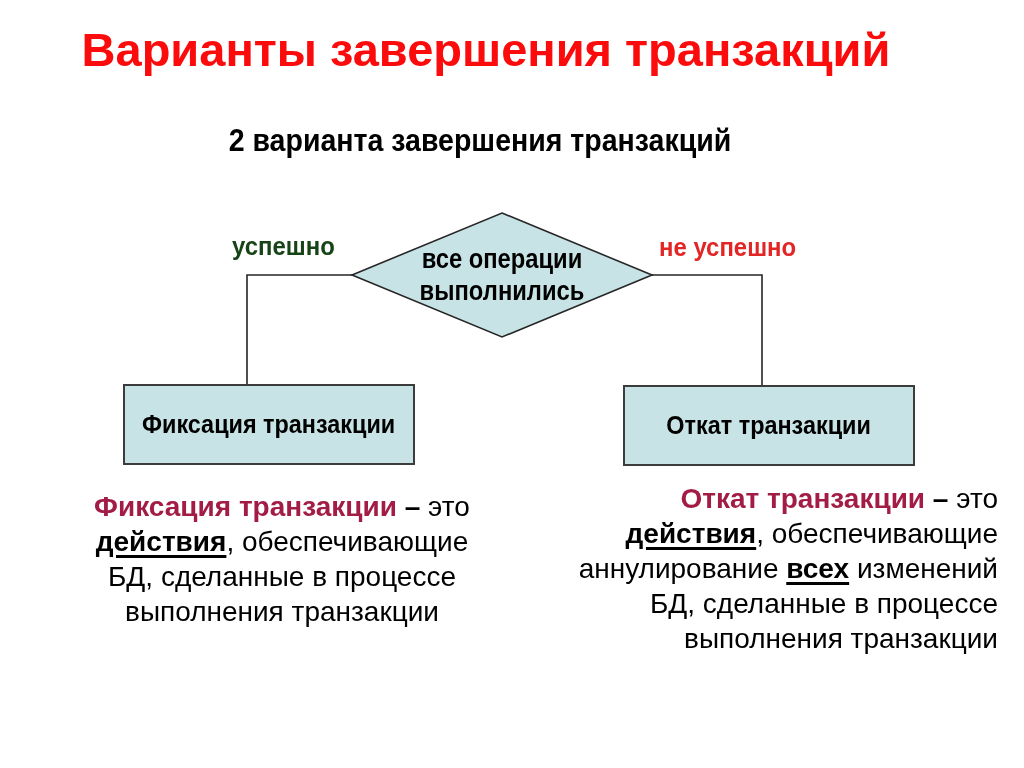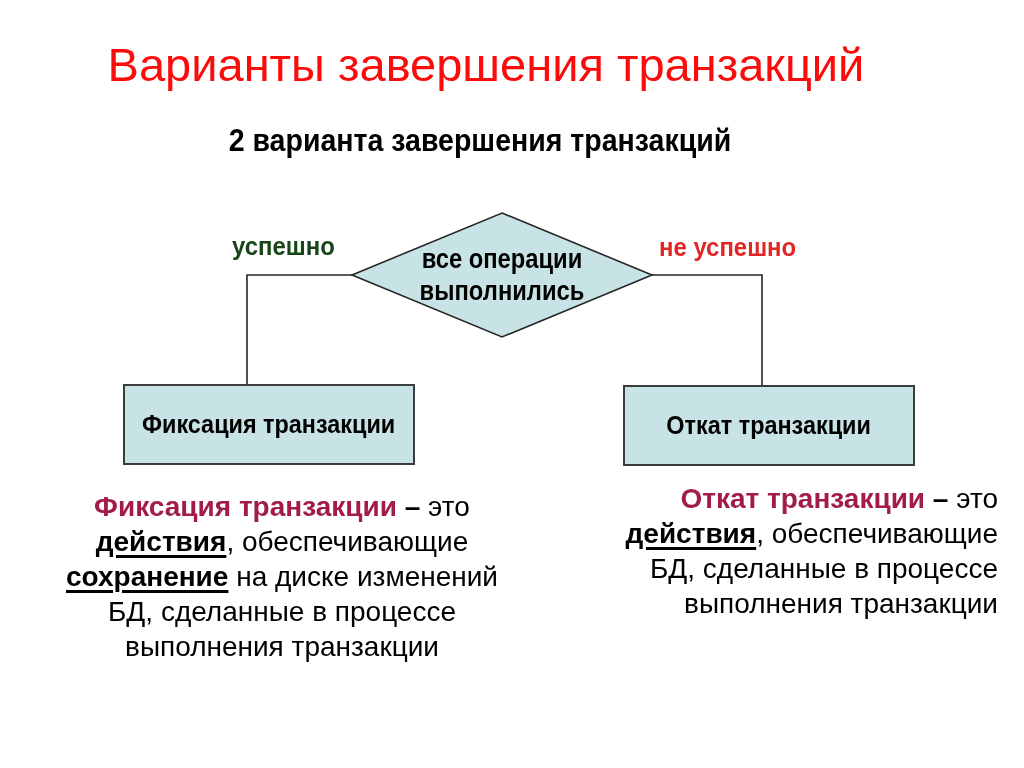--- a/index.html
+++ b/index.html
@@ -17,9 +17,9 @@
 
   
   #slide-title {
-    top: 39px; left: 0; width: 972px;
+    top: 24px; left: 0; width: 972px;
     text-align: center;
-    font-size: 47px; font-weight: 400;
+    font-size: 47px; font-weight: 700;
     line-height: 1.1;
     color: var(--title_red);
     letter-spacing: 0px;

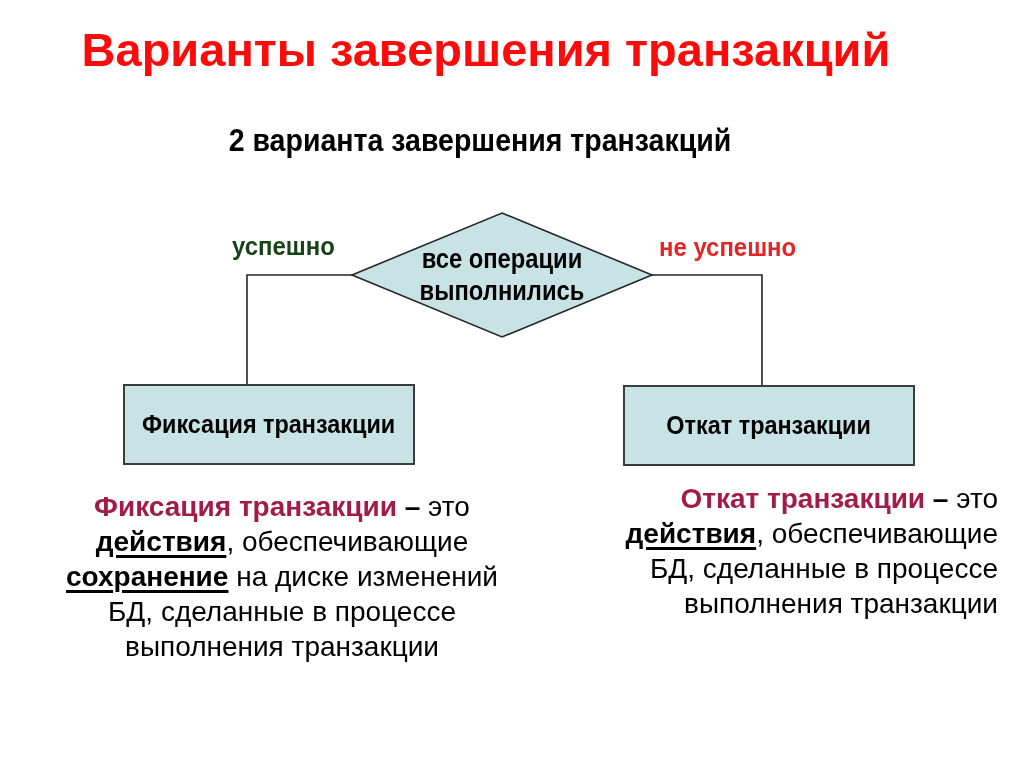--- a/index.html
+++ b/index.html
@@ -149,7 +149,6 @@
   <div id="commit-definition" class="abs definition">
       <div class="rich-line"><span class="seg-head">Фиксация транзакции</span><span class="seg-b"> – </span><span>это</span></div>
       <div class="rich-line"><span class="seg-bu">действия</span><span>, обеспечивающие</span></div>
-      <div class="rich-line"><span class="seg-bu">сохранение</span><span> на диске изменений</span></div>
       <div class="rich-line"><span>БД, сделанные в процессе</span></div>
       <div class="rich-line"><span>выполнения транзакции</span></div>
     </div>

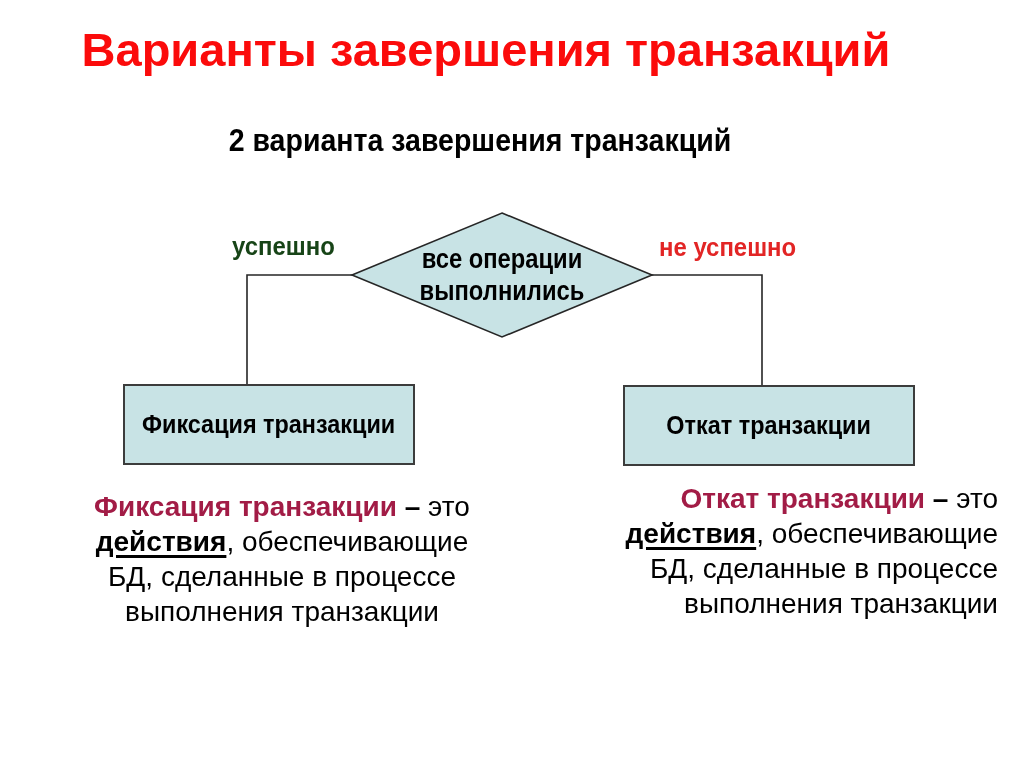--- a/index.html
+++ b/index.html
@@ -156,6 +156,7 @@
   <div id="rollback-definition" class="abs definition">
       <div class="rich-line"><span class="seg-head">Откат транзакции</span><span class="seg-b"> – </span><span>это</span></div>
       <div class="rich-line"><span class="seg-bu">действия</span><span>, обеспечивающие</span></div>
+      <div class="rich-line"><span>аннулирование </span><span class="seg-bu">всех</span><span> изменений</span></div>
       <div class="rich-line"><span>БД, сделанные в процессе</span></div>
       <div class="rich-line"><span>выполнения транзакции</span></div>
     </div>

